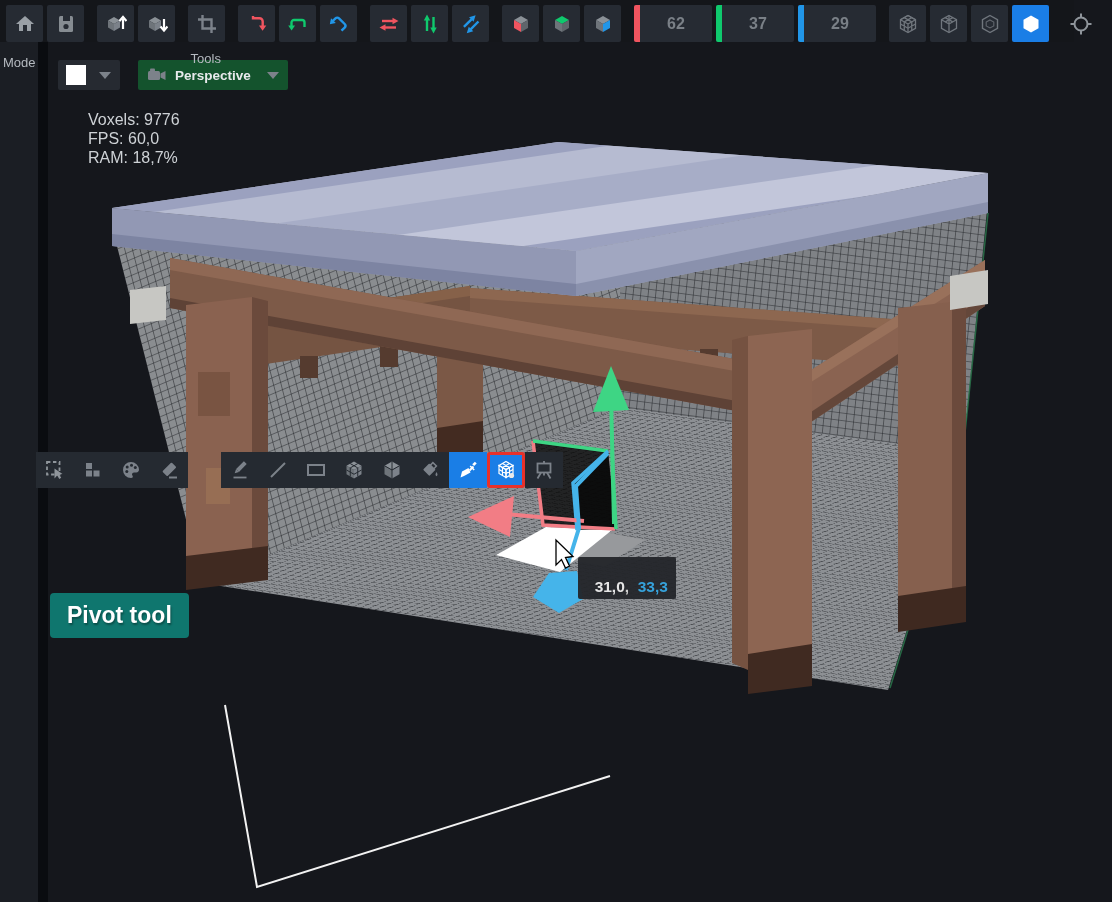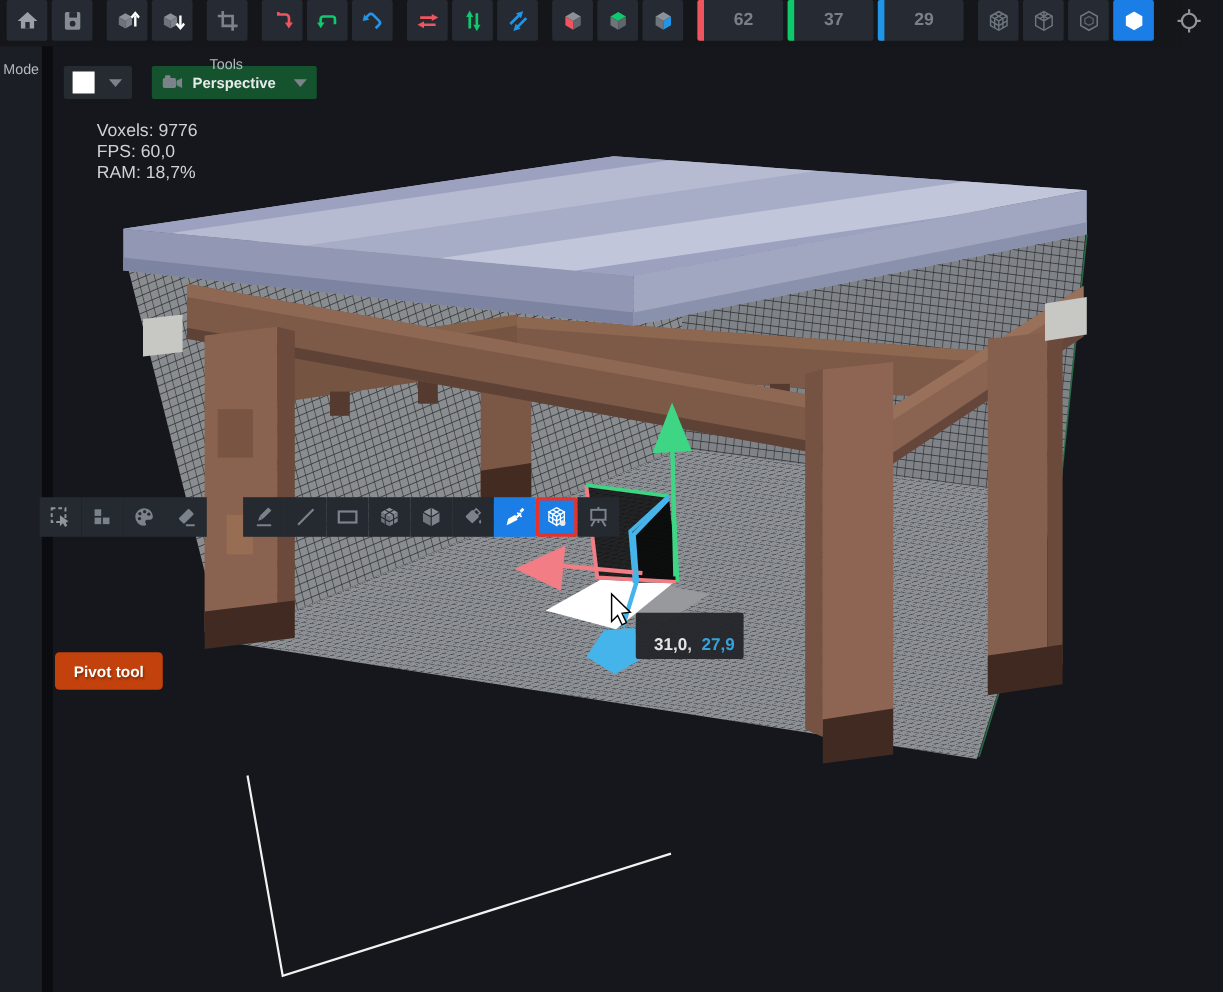--- a/index.html
+++ b/index.html
@@ -6,7 +6,7 @@
     font-family:"Liberation Sans",sans-serif;-webkit-font-smoothing:antialiased;}
   
   #topbar{position:absolute;left:0;top:0;width:1074px;height:42px;background:#14161a;display:flex;
-    align-items:flex-start;padding-left:6px;box-sizing:border-box;z-index:30;}
+    align-items:flex-end;padding-left:6px;box-sizing:border-box;z-index:30;}
   .tbtn{width:37px;height:37px;background:#262b33;border-radius:2px;margin-right:4px;display:flex;
     align-items:center;justify-content:center;flex:0 0 auto;}
   .tbtn.active{background:#1a7ee6;}

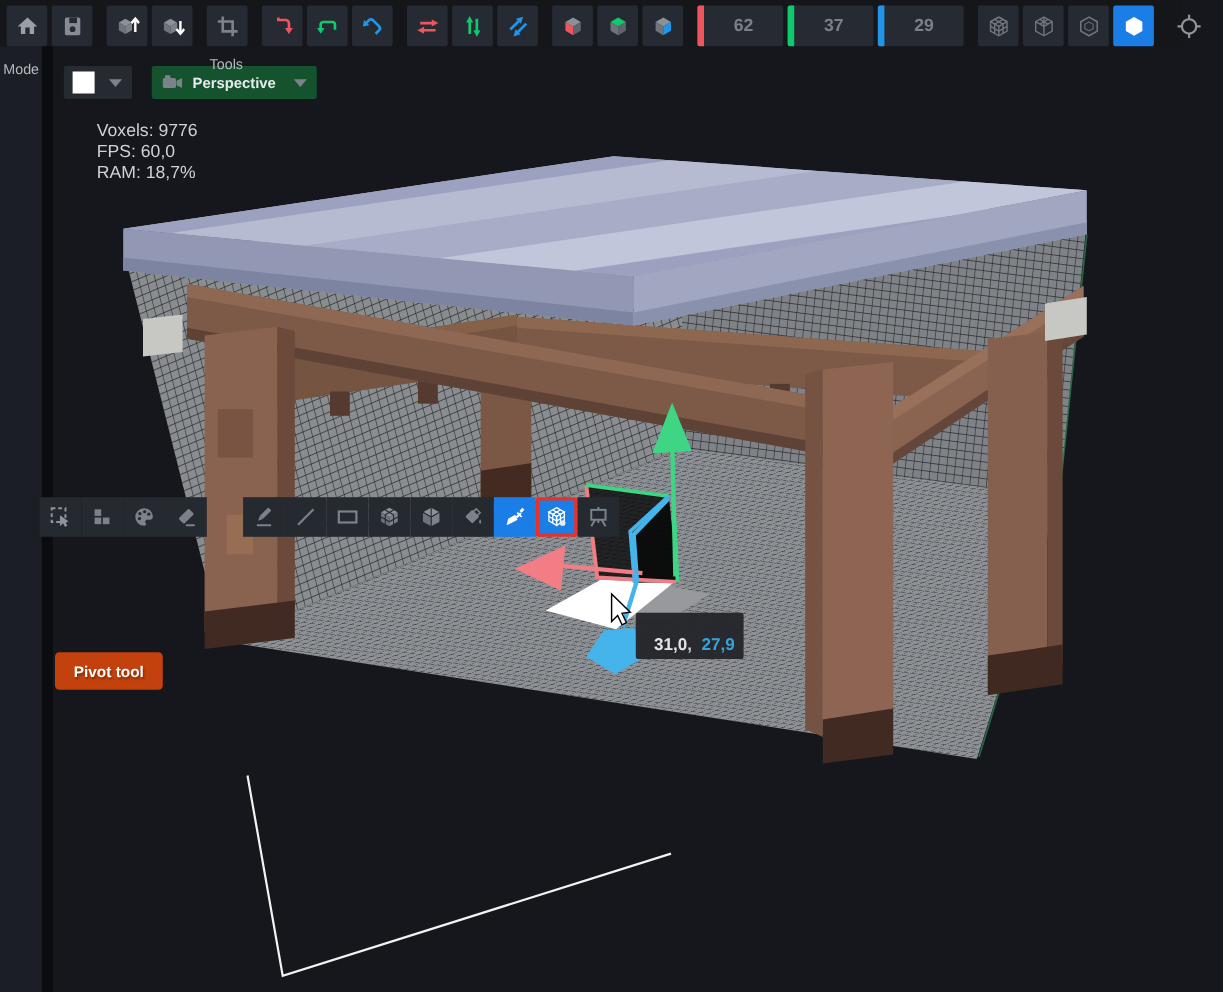--- a/index.html
+++ b/index.html
@@ -451,7 +451,7 @@
 <div id="pivotTip">Pivot tool</div>
 
 <div id="coordTip">
-  <span class="cx">31,0</span><span class="csep">,  </span><span class="cz">27,9</span>
+  <span class="cx">31,0</span><span class="csep">,  </span><span class="cz">33,3</span>
 </div>
 
 </body></html>

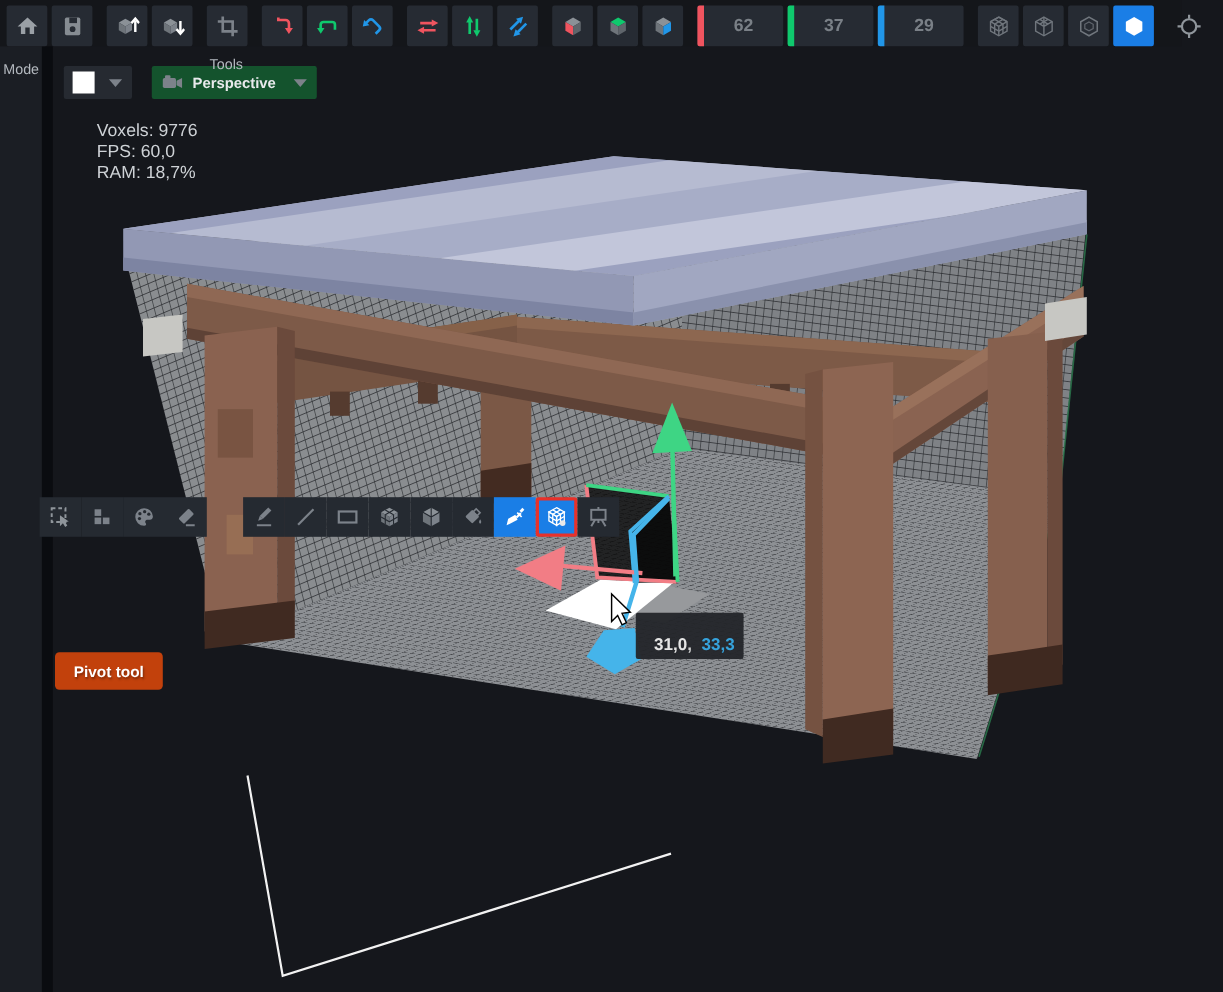--- a/index.html
+++ b/index.html
@@ -34,8 +34,8 @@
     display:flex;align-items:center;z-index:10;}
   #perspBtn .lbl{color:#e8eaec;font-size:13.5px;font-weight:bold;margin-left:8px;}
   #stats{position:absolute;left:88px;top:110px;color:#ced2d6;font-size:16px;line-height:19px;z-index:10;}
-  #pivotTip{position:absolute;left:50px;top:593px;background:#c2410c;border-radius:4px;color:#fff;
-    font-size:14px;font-weight:bold;padding:9px 17px;z-index:40;text-shadow:1px 2px 2px rgba(0,0,0,.35);}
+  #pivotTip{position:absolute;left:50px;top:593px;background:#0f766e;border-radius:4px;color:#fff;
+    font-size:23px;font-weight:bold;padding:9px 17px;z-index:40;text-shadow:1px 2px 2px rgba(0,0,0,.35);}
   #coordTip{position:absolute;left:578px;top:557px;background:rgba(35,37,41,.95);border-radius:2px;
     padding:3px 8px;font-size:15.5px;font-weight:bold;z-index:15;white-space:pre;}
   #coordTip .cx{color:#e5e5e5;} #coordTip .csep{color:#cfcfcf;} #coordTip .cz{color:#36a2db;}

